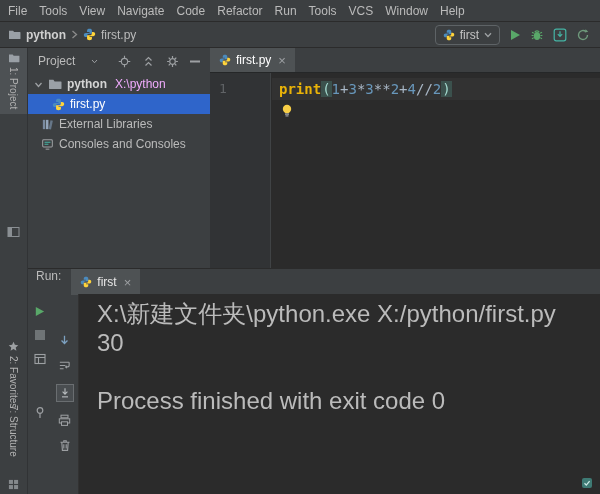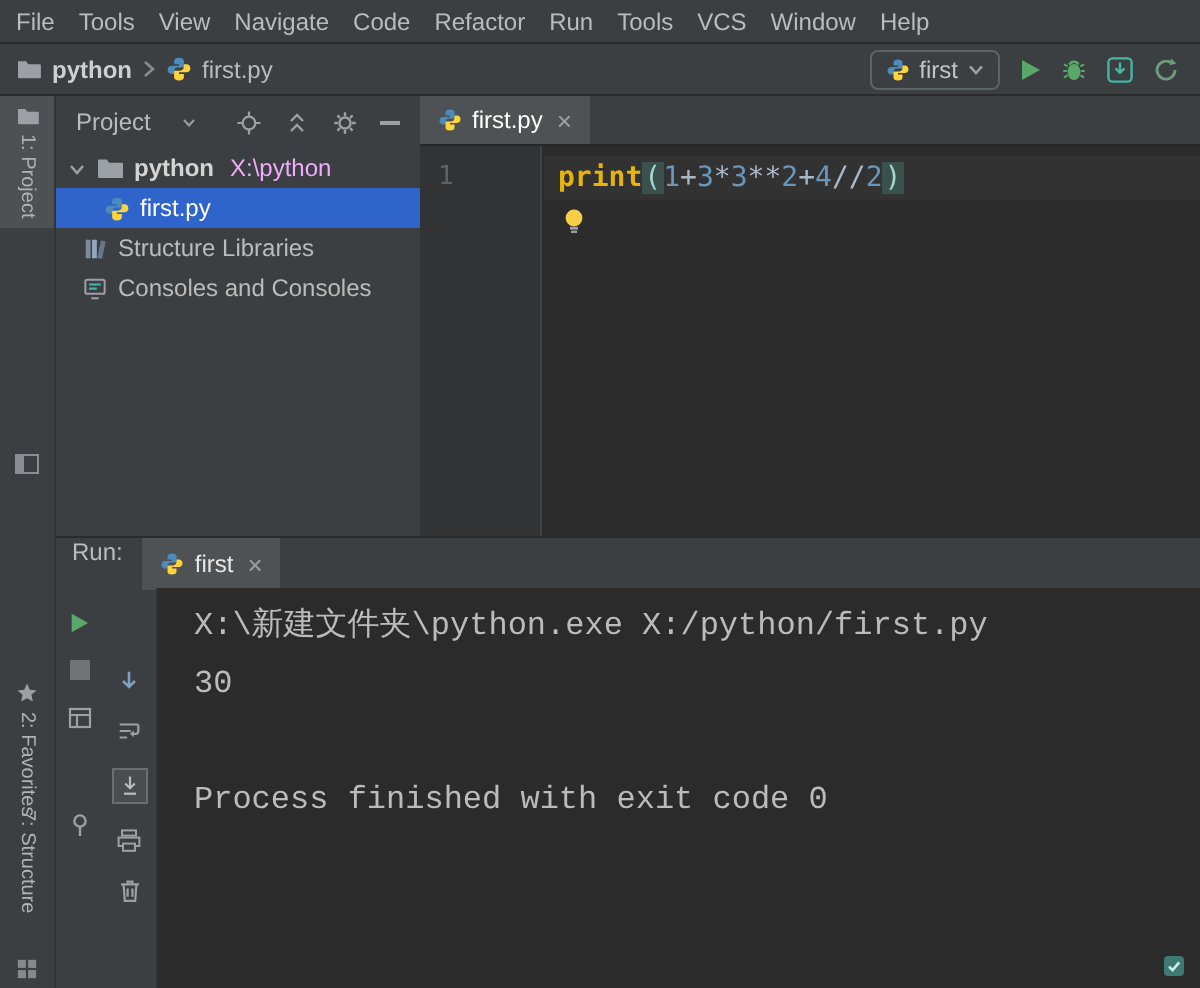--- a/index.html
+++ b/index.html
@@ -271,7 +271,7 @@
               <rect x="9.2" y="2.6" width="2.6" height="9.6" fill="#667789" transform="rotate(12 10.5 7.4)"></rect>
             </svg>
         </span>
-        <span>Structure Libraries</span>
+        <span>External Libraries</span>
       </div>
       <div class="tree-row row-scratch">
         <span>

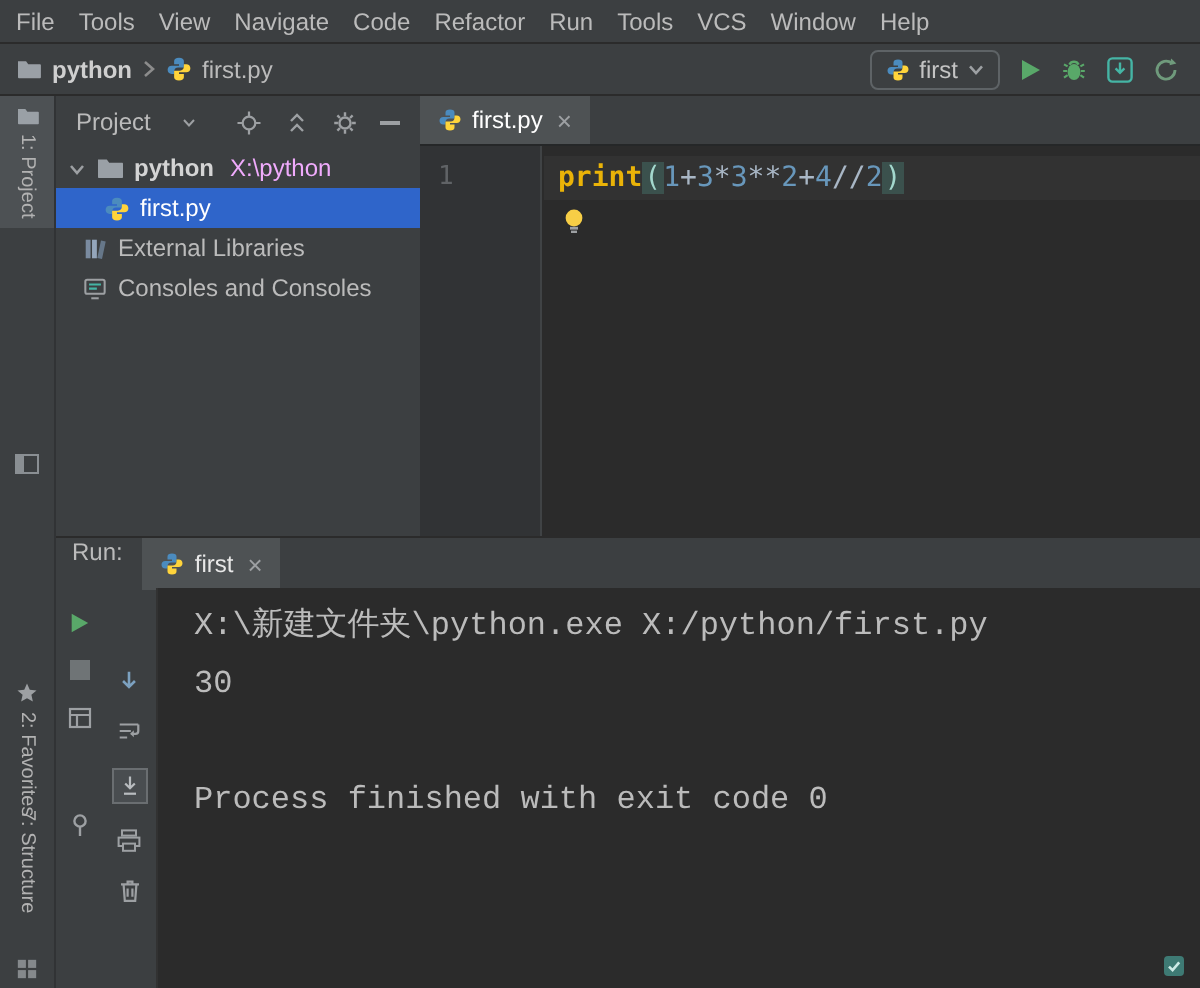--- a/index.html
+++ b/index.html
@@ -79,7 +79,7 @@
          align-items:center;justify-content:center}
   .pin-extra{margin-top:28px}
   .console{position:absolute;left:50px;top:0;right:0;bottom:0;background:#2b2b2b;border-left:1px solid #323232;
-           padding:5px 0 0 18px;font-family:Liberation Mono, monospace;font-size:16px;color:#bbbbbb}
+           padding:5px 0 0 18px;font-family:Liberation Sans, sans-serif;font-size:24px;color:#bbbbbb}
   .console-line{height:29px;line-height:29px;white-space:pre;overflow:hidden}
 
   .corner-br{position:absolute;right:7px;bottom:5px}

